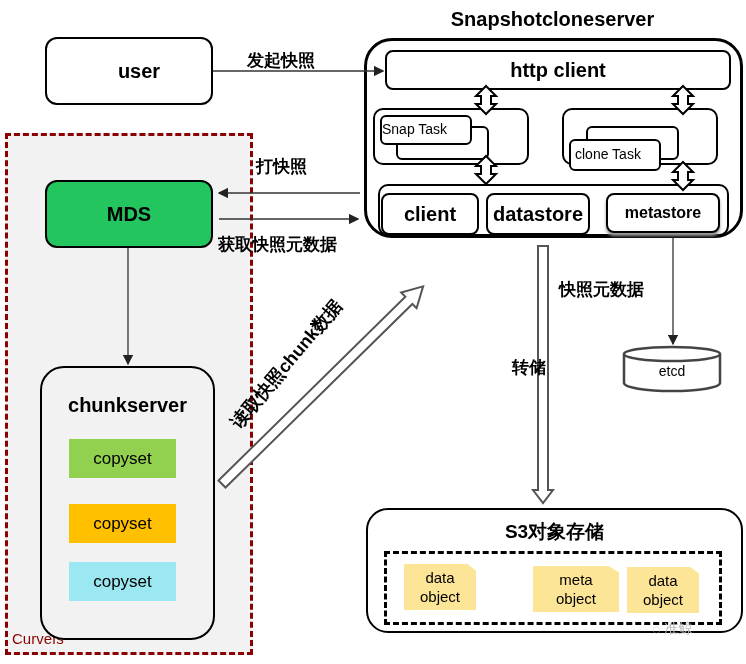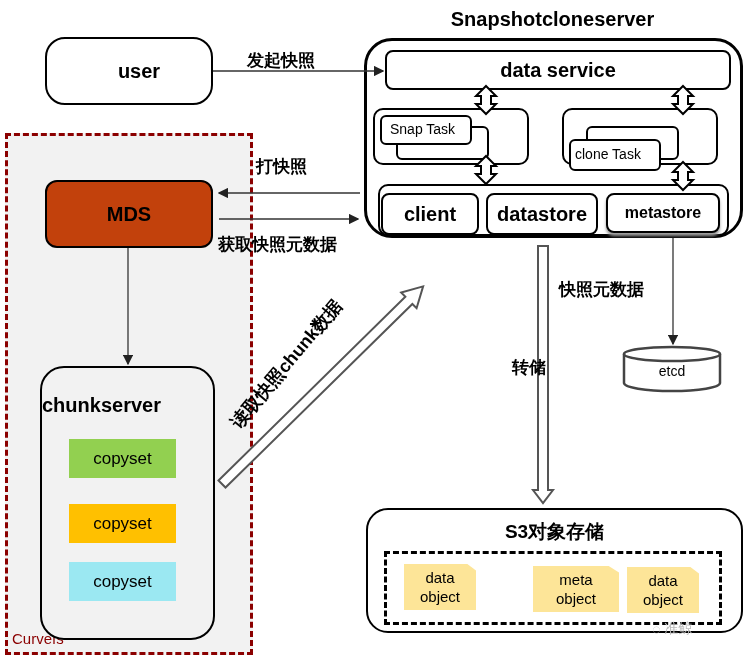--- a/index.html
+++ b/index.html
@@ -18,7 +18,7 @@
 <div class="abs" style="left:5px;top:133px;width:248px;height:522px;background:#F2F2F2;border:3px dashed #8B0000;box-sizing:border-box;"></div>
 <div class="abs" style="left:12px;top:630px;font-size:15px;color:#8B0000;">Curvefs</div>
 
-<div class="box center bold" style="left:45px;top:37px;width:168px;height:68px;border-radius:20px;font-size:20px;padding-left:20px;">user</div>
+<div class="box center bold" style="left:45px;top:37px;width:168px;height:68px;border-radius:12px;font-size:20px;padding-left:20px;">user</div>
 
 <div class="box center bold" style="left:45px;top:180px;width:168px;height:68px;border-radius:12px;font-size:20px;background:#c2410c;">MDS</div>
 

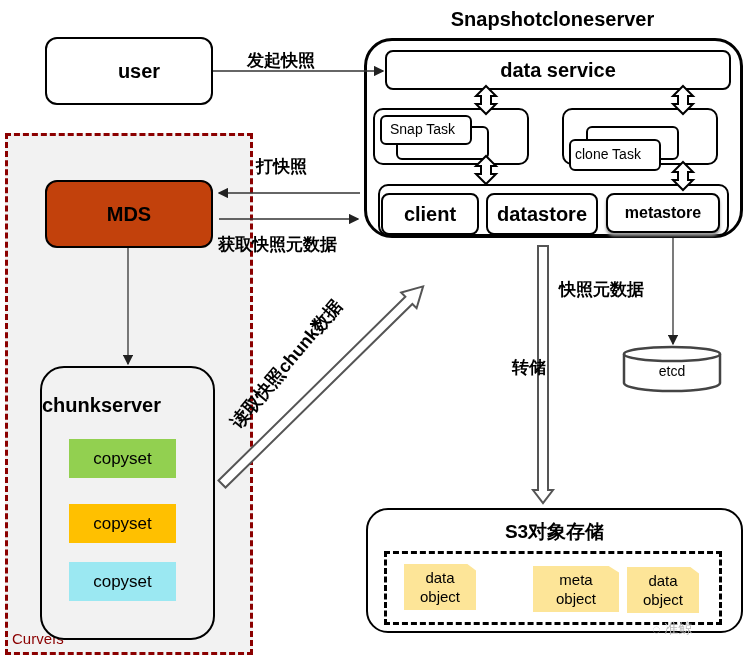--- a/index.html
+++ b/index.html
@@ -32,7 +32,7 @@
 <div class="abs bold" style="left:365px;top:8px;width:375px;text-align:center;font-size:20px;">Snapshotcloneserver</div>
 <div class="box" style="left:364px;top:38px;width:379px;height:200px;border-radius:28px;border-width:3px;"></div>
 
-<div class="box center bold" style="left:385px;top:50px;width:346px;height:40px;border-radius:8px;font-size:20px;">data service</div>
+<div class="box center bold" style="left:385px;top:50px;width:346px;height:40px;border-radius:8px;font-size:20px;">http client</div>
 
 <div class="box" style="left:373px;top:108px;width:156px;height:57px;border-radius:10px;"></div>
 <div class="box" style="left:396px;top:126px;width:93px;height:34px;border-radius:6px;"></div>

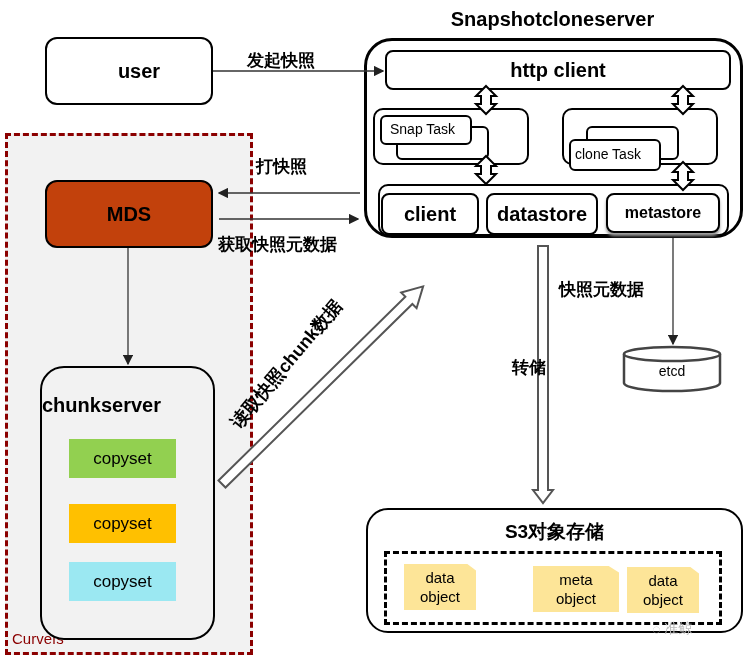--- a/index.html
+++ b/index.html
@@ -36,7 +36,7 @@
 
 <div class="box" style="left:373px;top:108px;width:156px;height:57px;border-radius:10px;"></div>
 <div class="box" style="left:396px;top:126px;width:93px;height:34px;border-radius:6px;"></div>
-<div class="box" style="left:380px;top:115px;width:92px;height:30px;border-radius:6px;font-size:14px;padding-left:8px;line-height:24px;">
+<div class="box" style="left:380px;top:115px;width:92px;height:30px;border-radius:6px;font-size:14px;line-height:24px;">
   <span>Snap Task</span>
 </div>
 

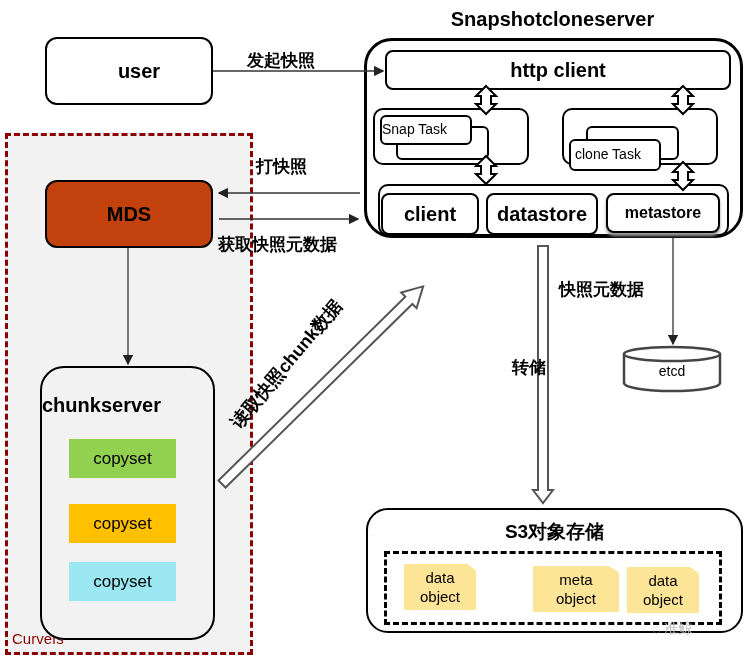--- a/index.html
+++ b/index.html
@@ -20,7 +20,7 @@
 
 <div class="box center bold" style="left:45px;top:37px;width:168px;height:68px;border-radius:12px;font-size:20px;padding-left:20px;">user</div>
 
-<div class="box center bold" style="left:45px;top:180px;width:168px;height:68px;border-radius:12px;font-size:20px;background:#c2410c;">MDS</div>
+<div class="box center bold" style="left:45px;top:180px;width:168px;height:68px;border-radius:12px;font-size:20px;background:#22c55e;">MDS</div>
 
 <div class="box" style="left:40px;top:366px;width:175px;height:274px;border-radius:24px;background:#F2F2F2;">
   <div class="abs bold" style="left:0;right:0;top:26px;text-align:left;font-size:20px;">chunkserver</div>

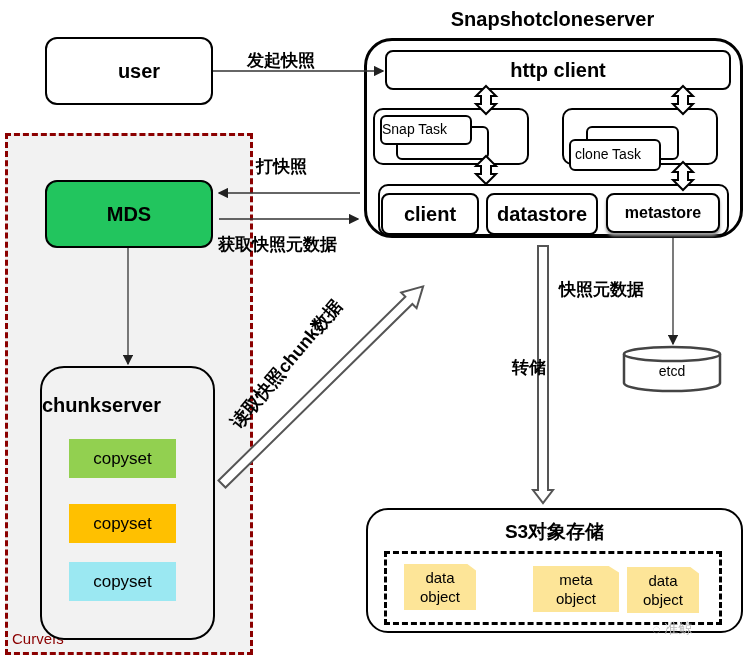--- a/index.html
+++ b/index.html
@@ -48,7 +48,7 @@
 
 <div class="box" style="left:378px;top:184px;width:351px;height:52px;border-radius:10px;"></div>
 <div class="box center bold" style="left:381px;top:193px;width:98px;height:42px;border-radius:8px;font-size:20px;">client</div>
-<div class="box center bold" style="left:486px;top:193px;width:112px;height:42px;border-radius:8px;font-size:20px;">datastore</div>
+<div class="box center bold" style="left:486px;top:193px;width:104px;height:42px;border-radius:8px;font-size:20px;">datastore</div>
 <div class="box center bold" style="left:606px;top:193px;width:114px;height:40px;border-radius:8px;font-size:16px;box-shadow:0 3px 3px #999;">metastore</div>
 
 <svg class="abs" style="left:622px;top:345px;" width="100" height="50">

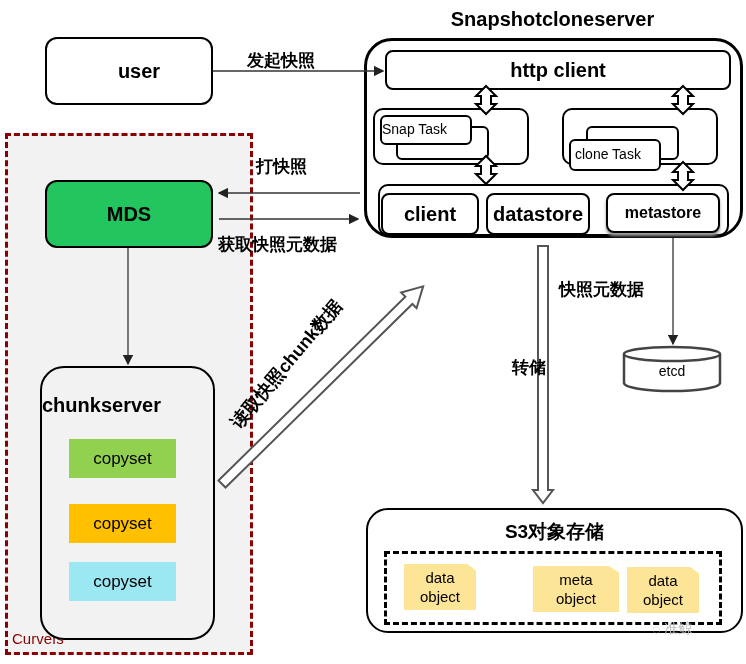--- a/index.html
+++ b/index.html
@@ -23,7 +23,7 @@
 <div class="box center bold" style="left:45px;top:180px;width:168px;height:68px;border-radius:12px;font-size:20px;background:#22c55e;">MDS</div>
 
 <div class="box" style="left:40px;top:366px;width:175px;height:274px;border-radius:24px;background:#F2F2F2;">
-  <div class="abs bold" style="left:0;right:0;top:26px;text-align:left;font-size:20px;">chunkserver</div>
+  <div class="abs bold" style="left:0;right:0;top:26px;text-align:center;font-size:20px;">chunkserver</div>
   <div class="abs center" style="left:27px;top:71px;width:107px;height:39px;background:#92D050;font-size:17px;">copyset</div>
   <div class="abs center" style="left:27px;top:136px;width:107px;height:39px;background:#FFC000;font-size:17px;">copyset</div>
   <div class="abs center" style="left:27px;top:194px;width:107px;height:39px;background:#9BE8F2;font-size:17px;">copyset</div>

